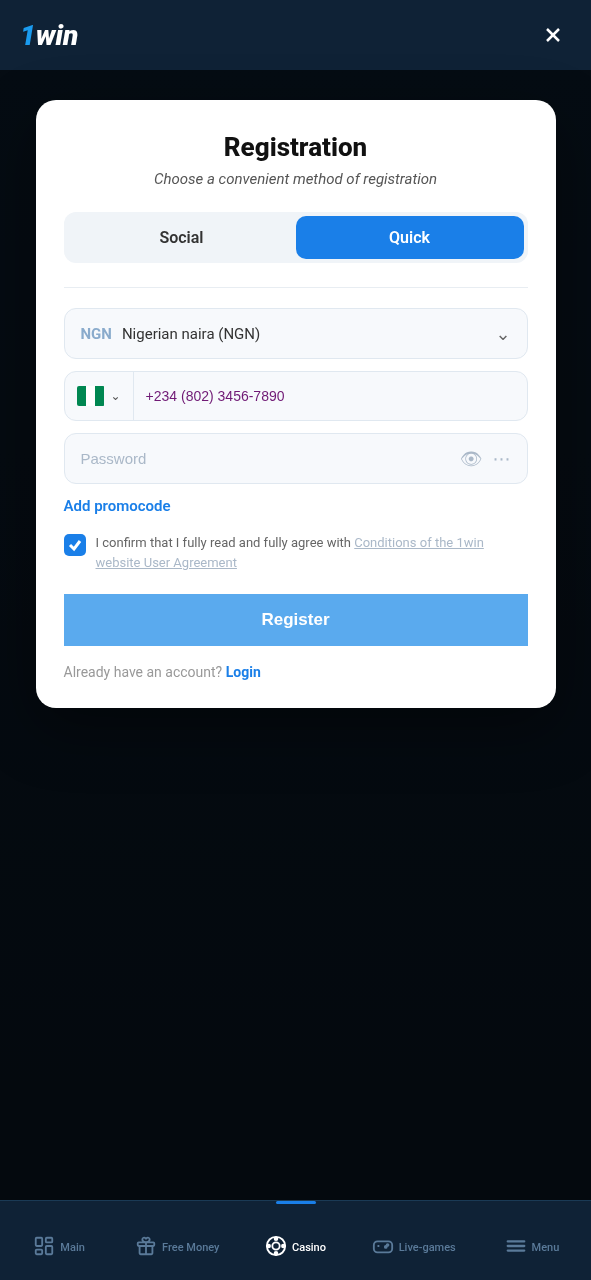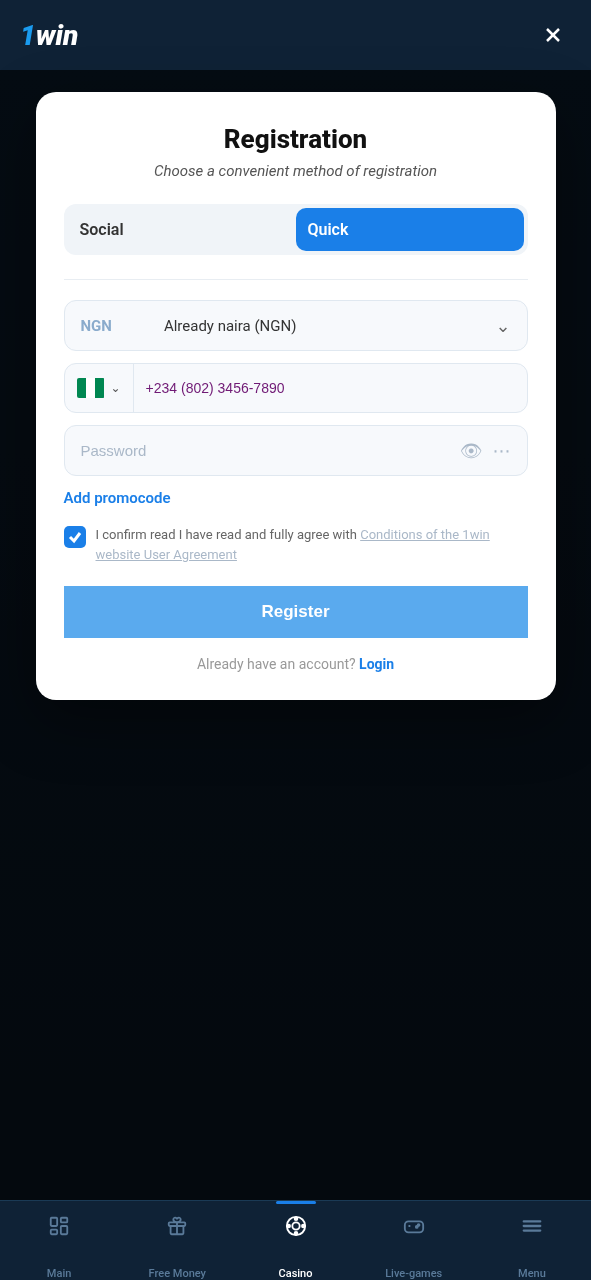--- a/index.html
+++ b/index.html
@@ -63,7 +63,7 @@
       display: flex;
       align-items: flex-start;
       justify-content: center;
-      padding: 22px 20px;
+      padding: 30px 20px;
       z-index: 1;
     }
 

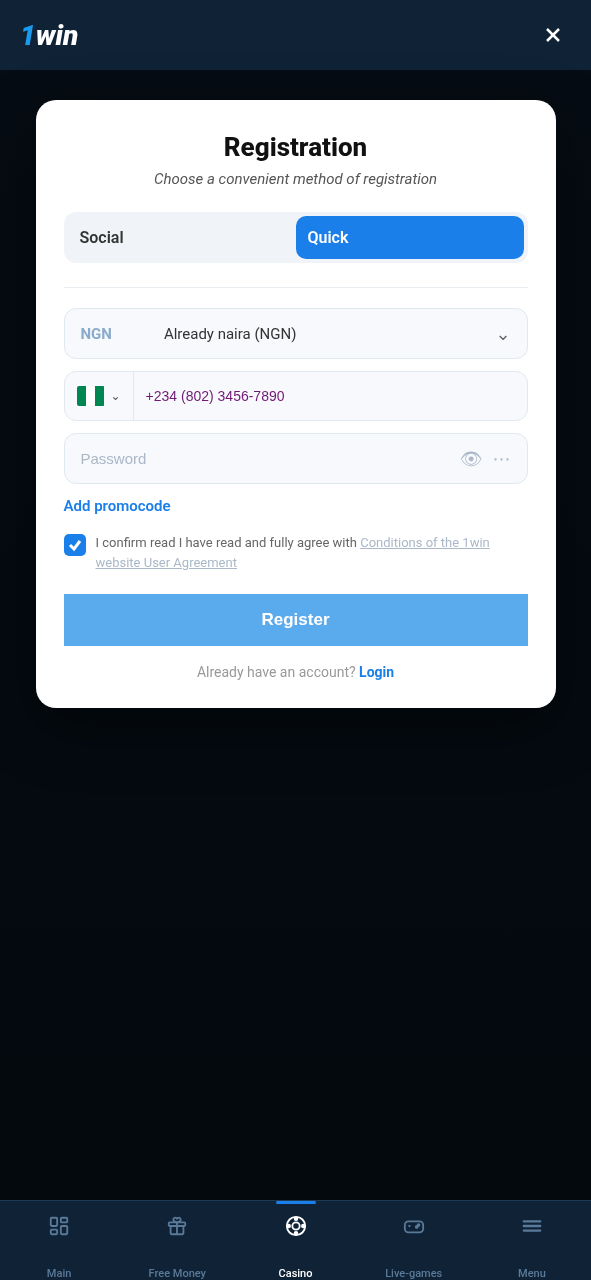--- a/index.html
+++ b/index.html
@@ -101,6 +101,7 @@
     }
     .tab {
       flex: 1;
+      text-align: center;
       padding: 12px;
       border-radius: 10px;
       font-size: 16px;

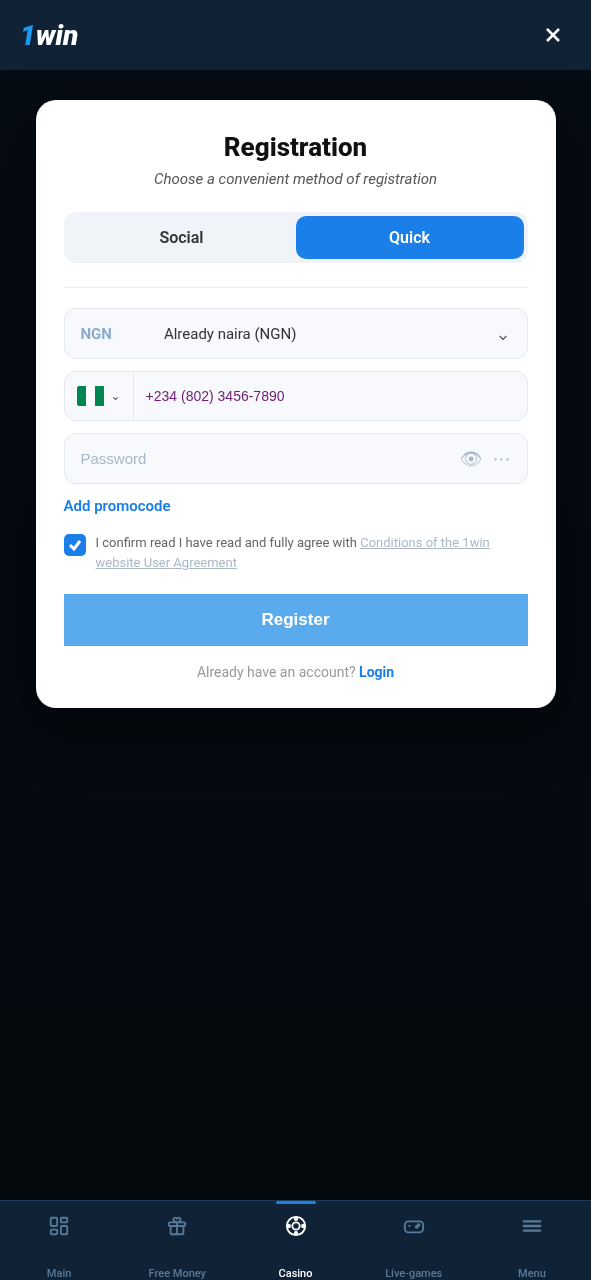--- a/index.html
+++ b/index.html
@@ -134,7 +134,6 @@
       margin-bottom: 12px;
       cursor: pointer;
       background: #f7f9fc;
-      gap: 42px;
     }
     .currency-code {
       color: #8aabcc;

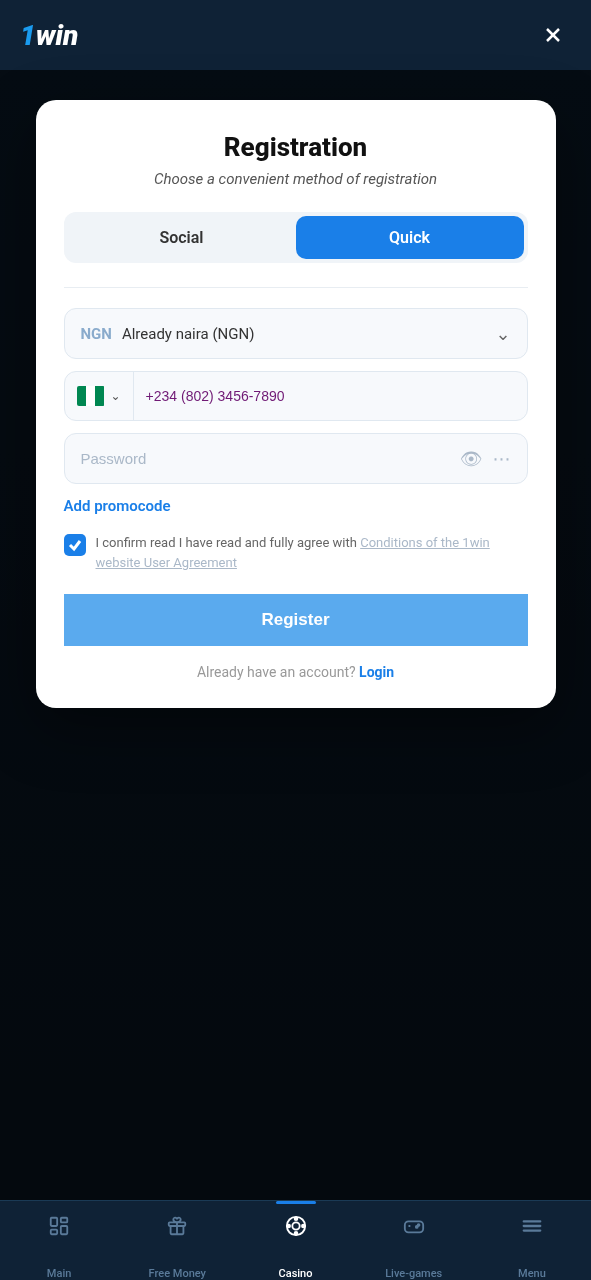--- a/index.html
+++ b/index.html
@@ -389,7 +389,7 @@
     
     <div class="currency-select">
       <span class="currency-code">NGN</span>
-      <span class="currency-label">Already naira (NGN)</span>
+      <span class="currency-label">Nigerian naira (NGN)</span>
       <span class="chevron-down">⌄</span>
     </div>
 

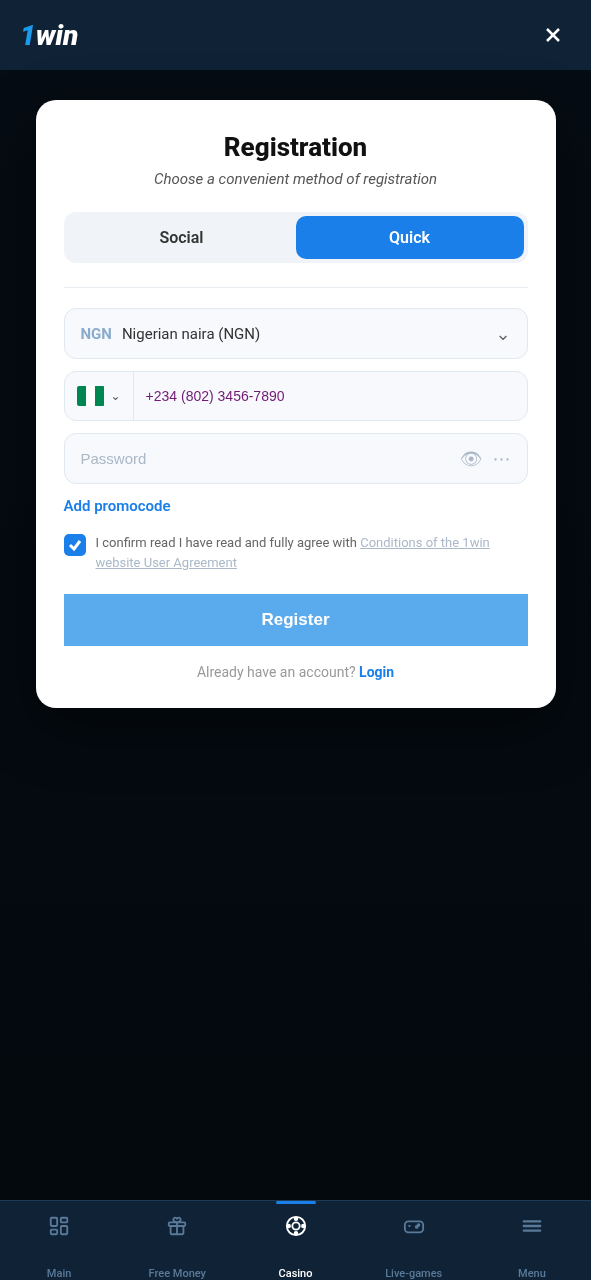--- a/index.html
+++ b/index.html
@@ -428,7 +428,7 @@
         </svg>
       </div>
       <span class="checkbox-text">
-        <span>I confirm read I have read and fully agree with </span><a href="#">Conditions of the 1win website User Agreement</a>
+        <span>I confirm that I fully read and fully agree with </span><a href="#">Conditions of the 1win website User Agreement</a>
       </span>
     </div>
 

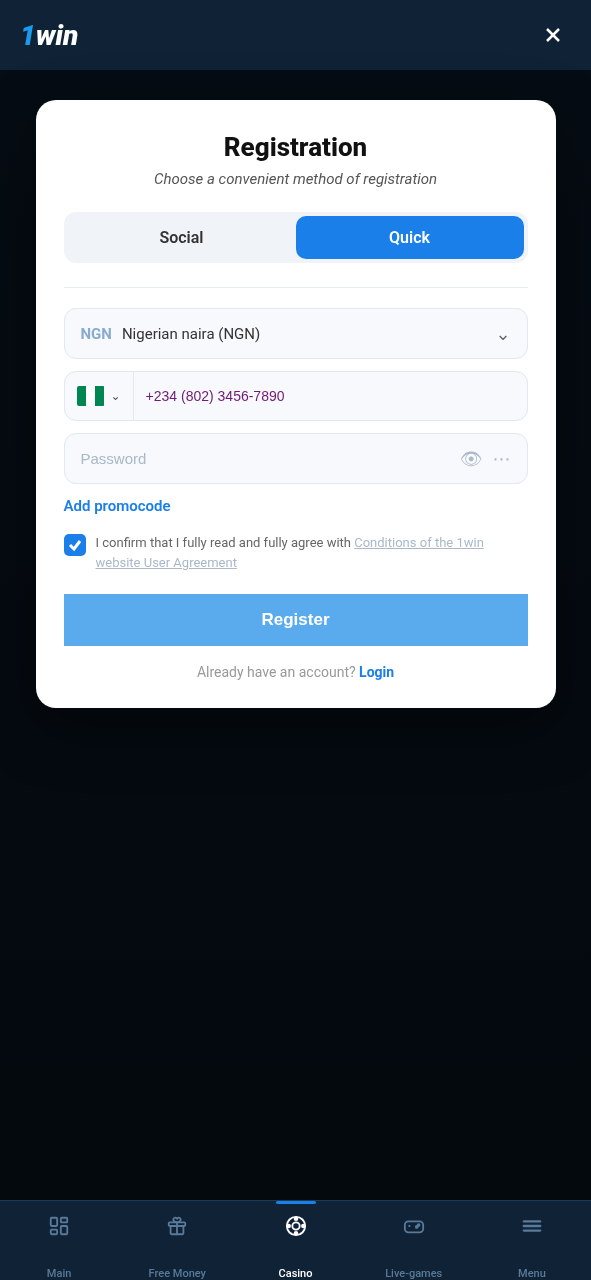--- a/index.html
+++ b/index.html
@@ -283,7 +283,7 @@
 
     
     .login-row {
-      text-align: center;
+      text-align: left;
       font-size: 14px;
       color: #999;
     }

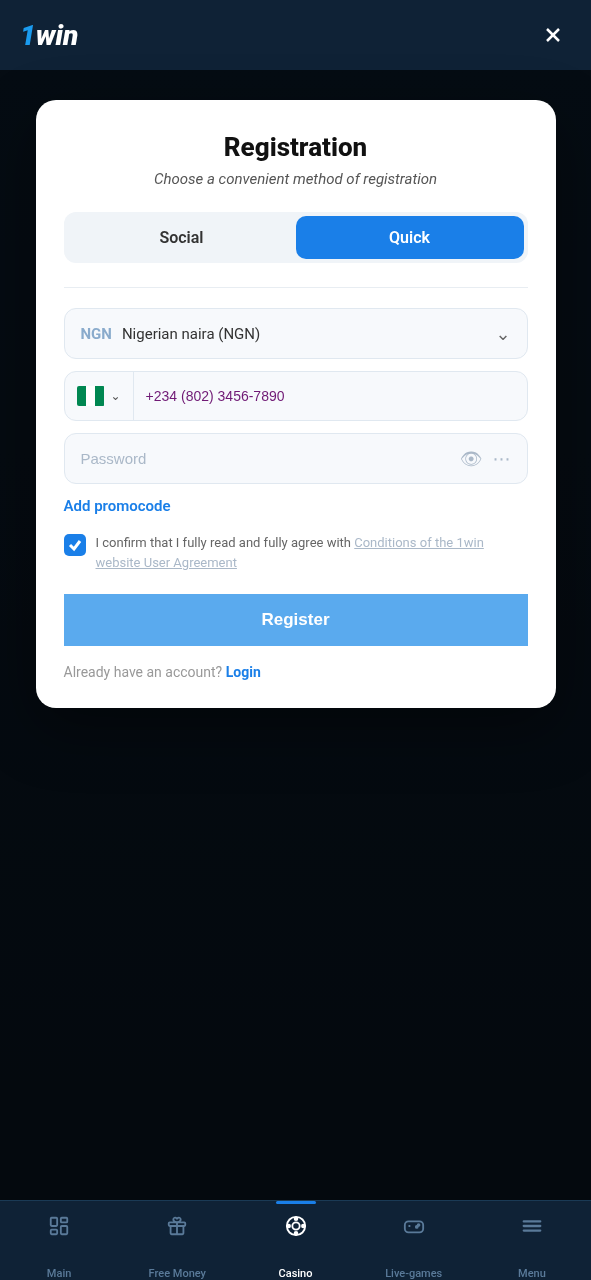--- a/index.html
+++ b/index.html
@@ -309,9 +309,9 @@
     .nav-item {
       flex: 1;
       display: flex;
-      flex-direction: column;
-      align-items: center;
-      justify-content: space-between;
+      flex-direction: row;
+      align-items: center;
+      justify-content: center;
       gap: 5px;
       cursor: pointer;
       padding-top: 14px;

